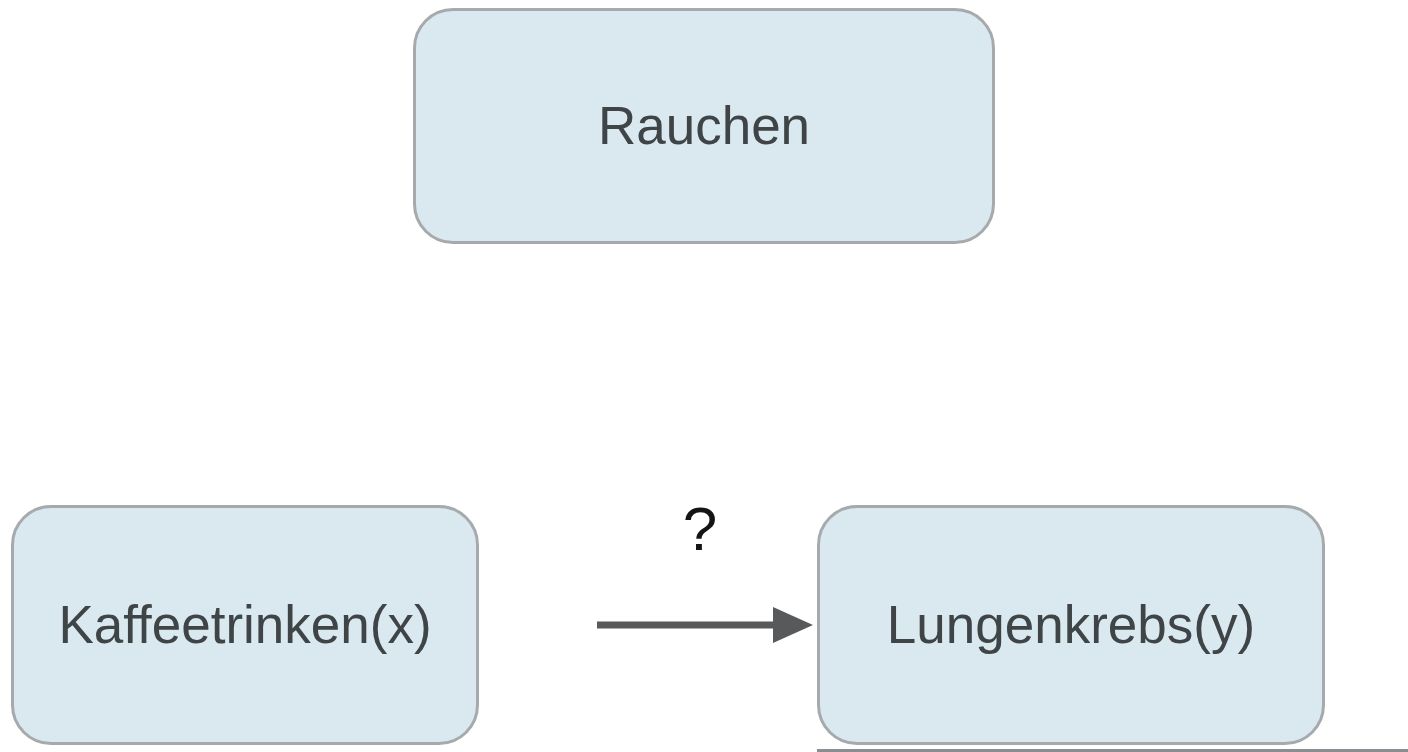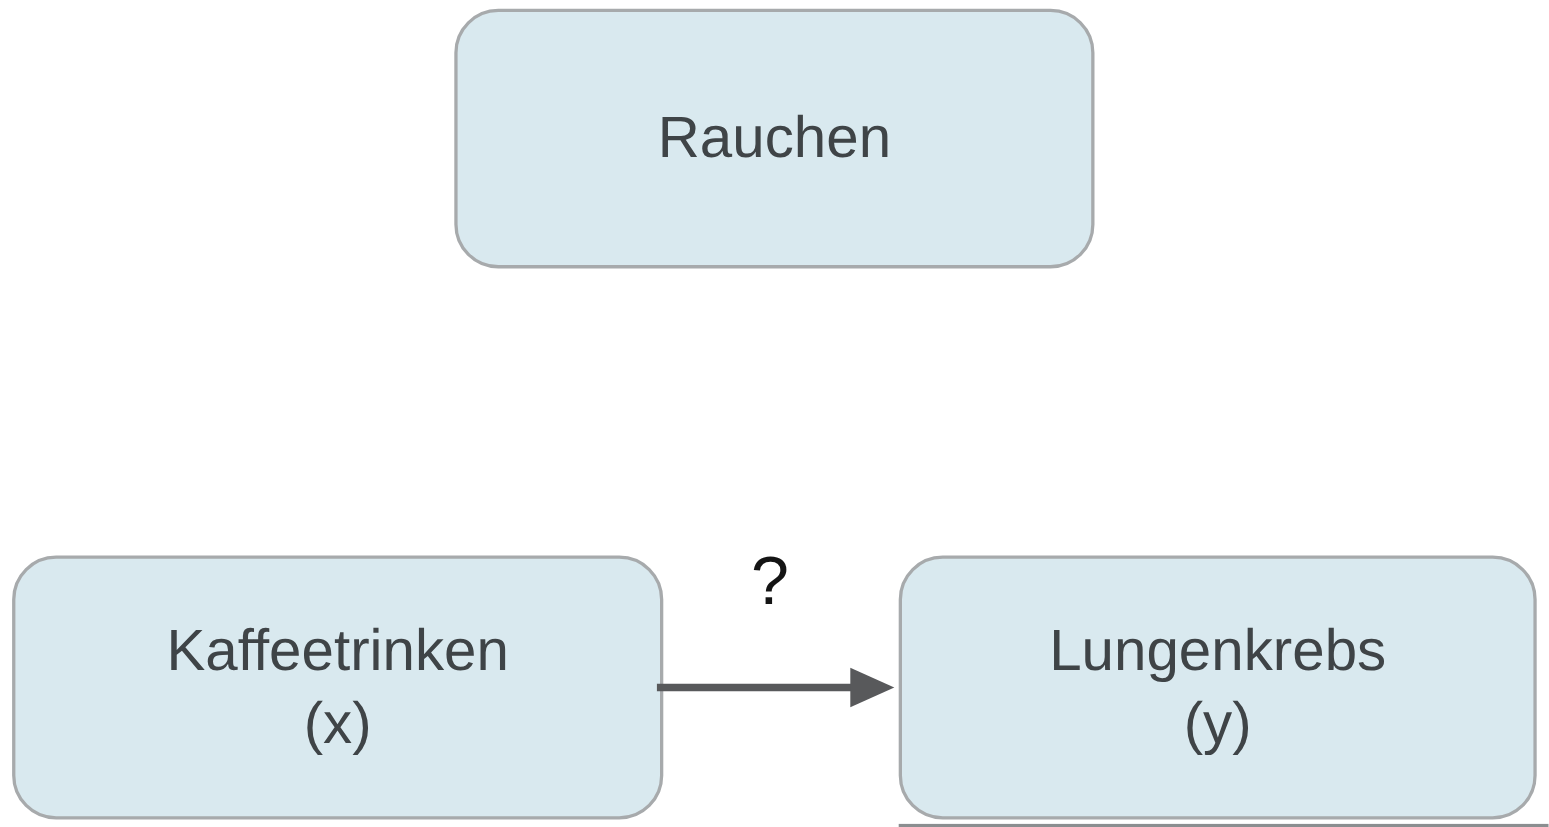--- a/index.html
+++ b/index.html
@@ -22,7 +22,6 @@
     border: 3px solid var(--node-border, #a7aaac);
     border-radius: 40px;
     display: flex;
-    flex-direction: column;
     align-items: center;
     justify-content: center;
     text-align: center;

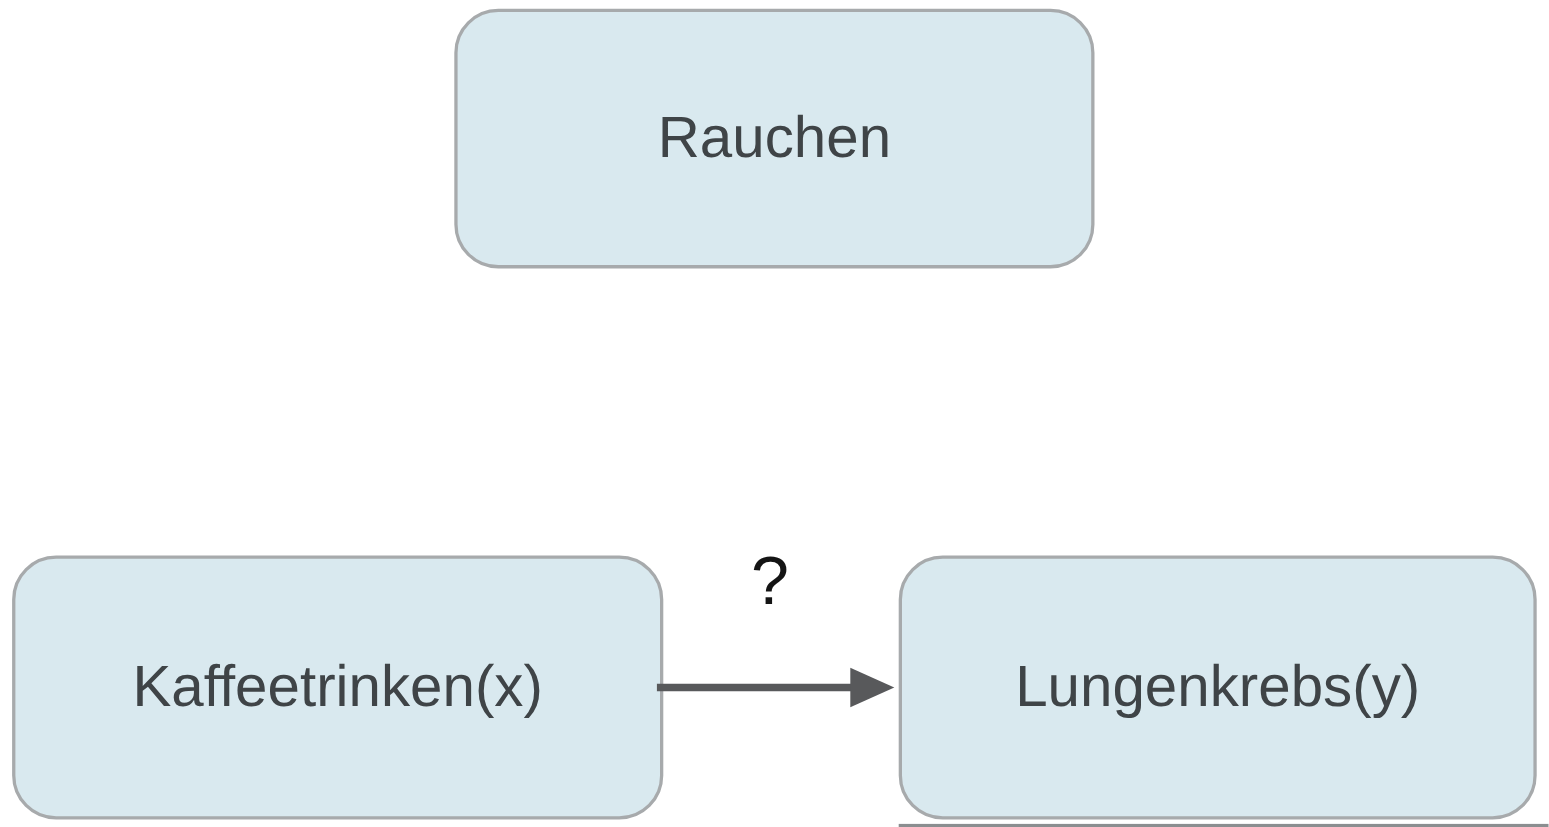--- a/index.html
+++ b/index.html
@@ -38,7 +38,7 @@
   .node-x {
     left: 11px;
     top: 505px;
-    width: 592px;
+    width: 468px;
     height: 240px;
   }
   .node-y {

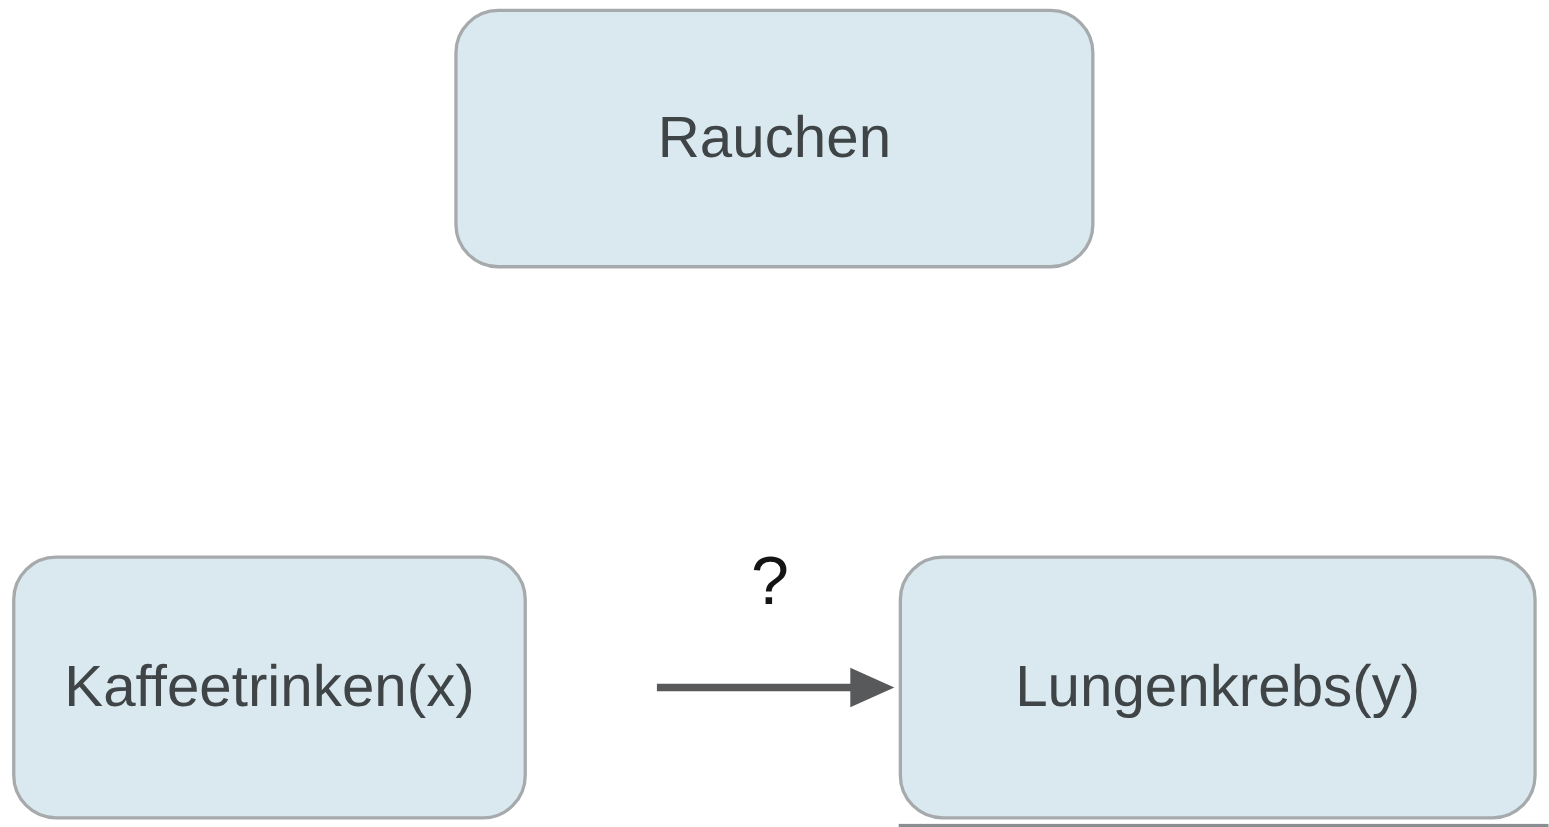--- a/index.html
+++ b/index.html
@@ -44,7 +44,7 @@
   .node-y {
     left: 817px;
     top: 505px;
-    width: 580px;
+    width: 508px;
     height: 240px;
   }
   .edge-label {

